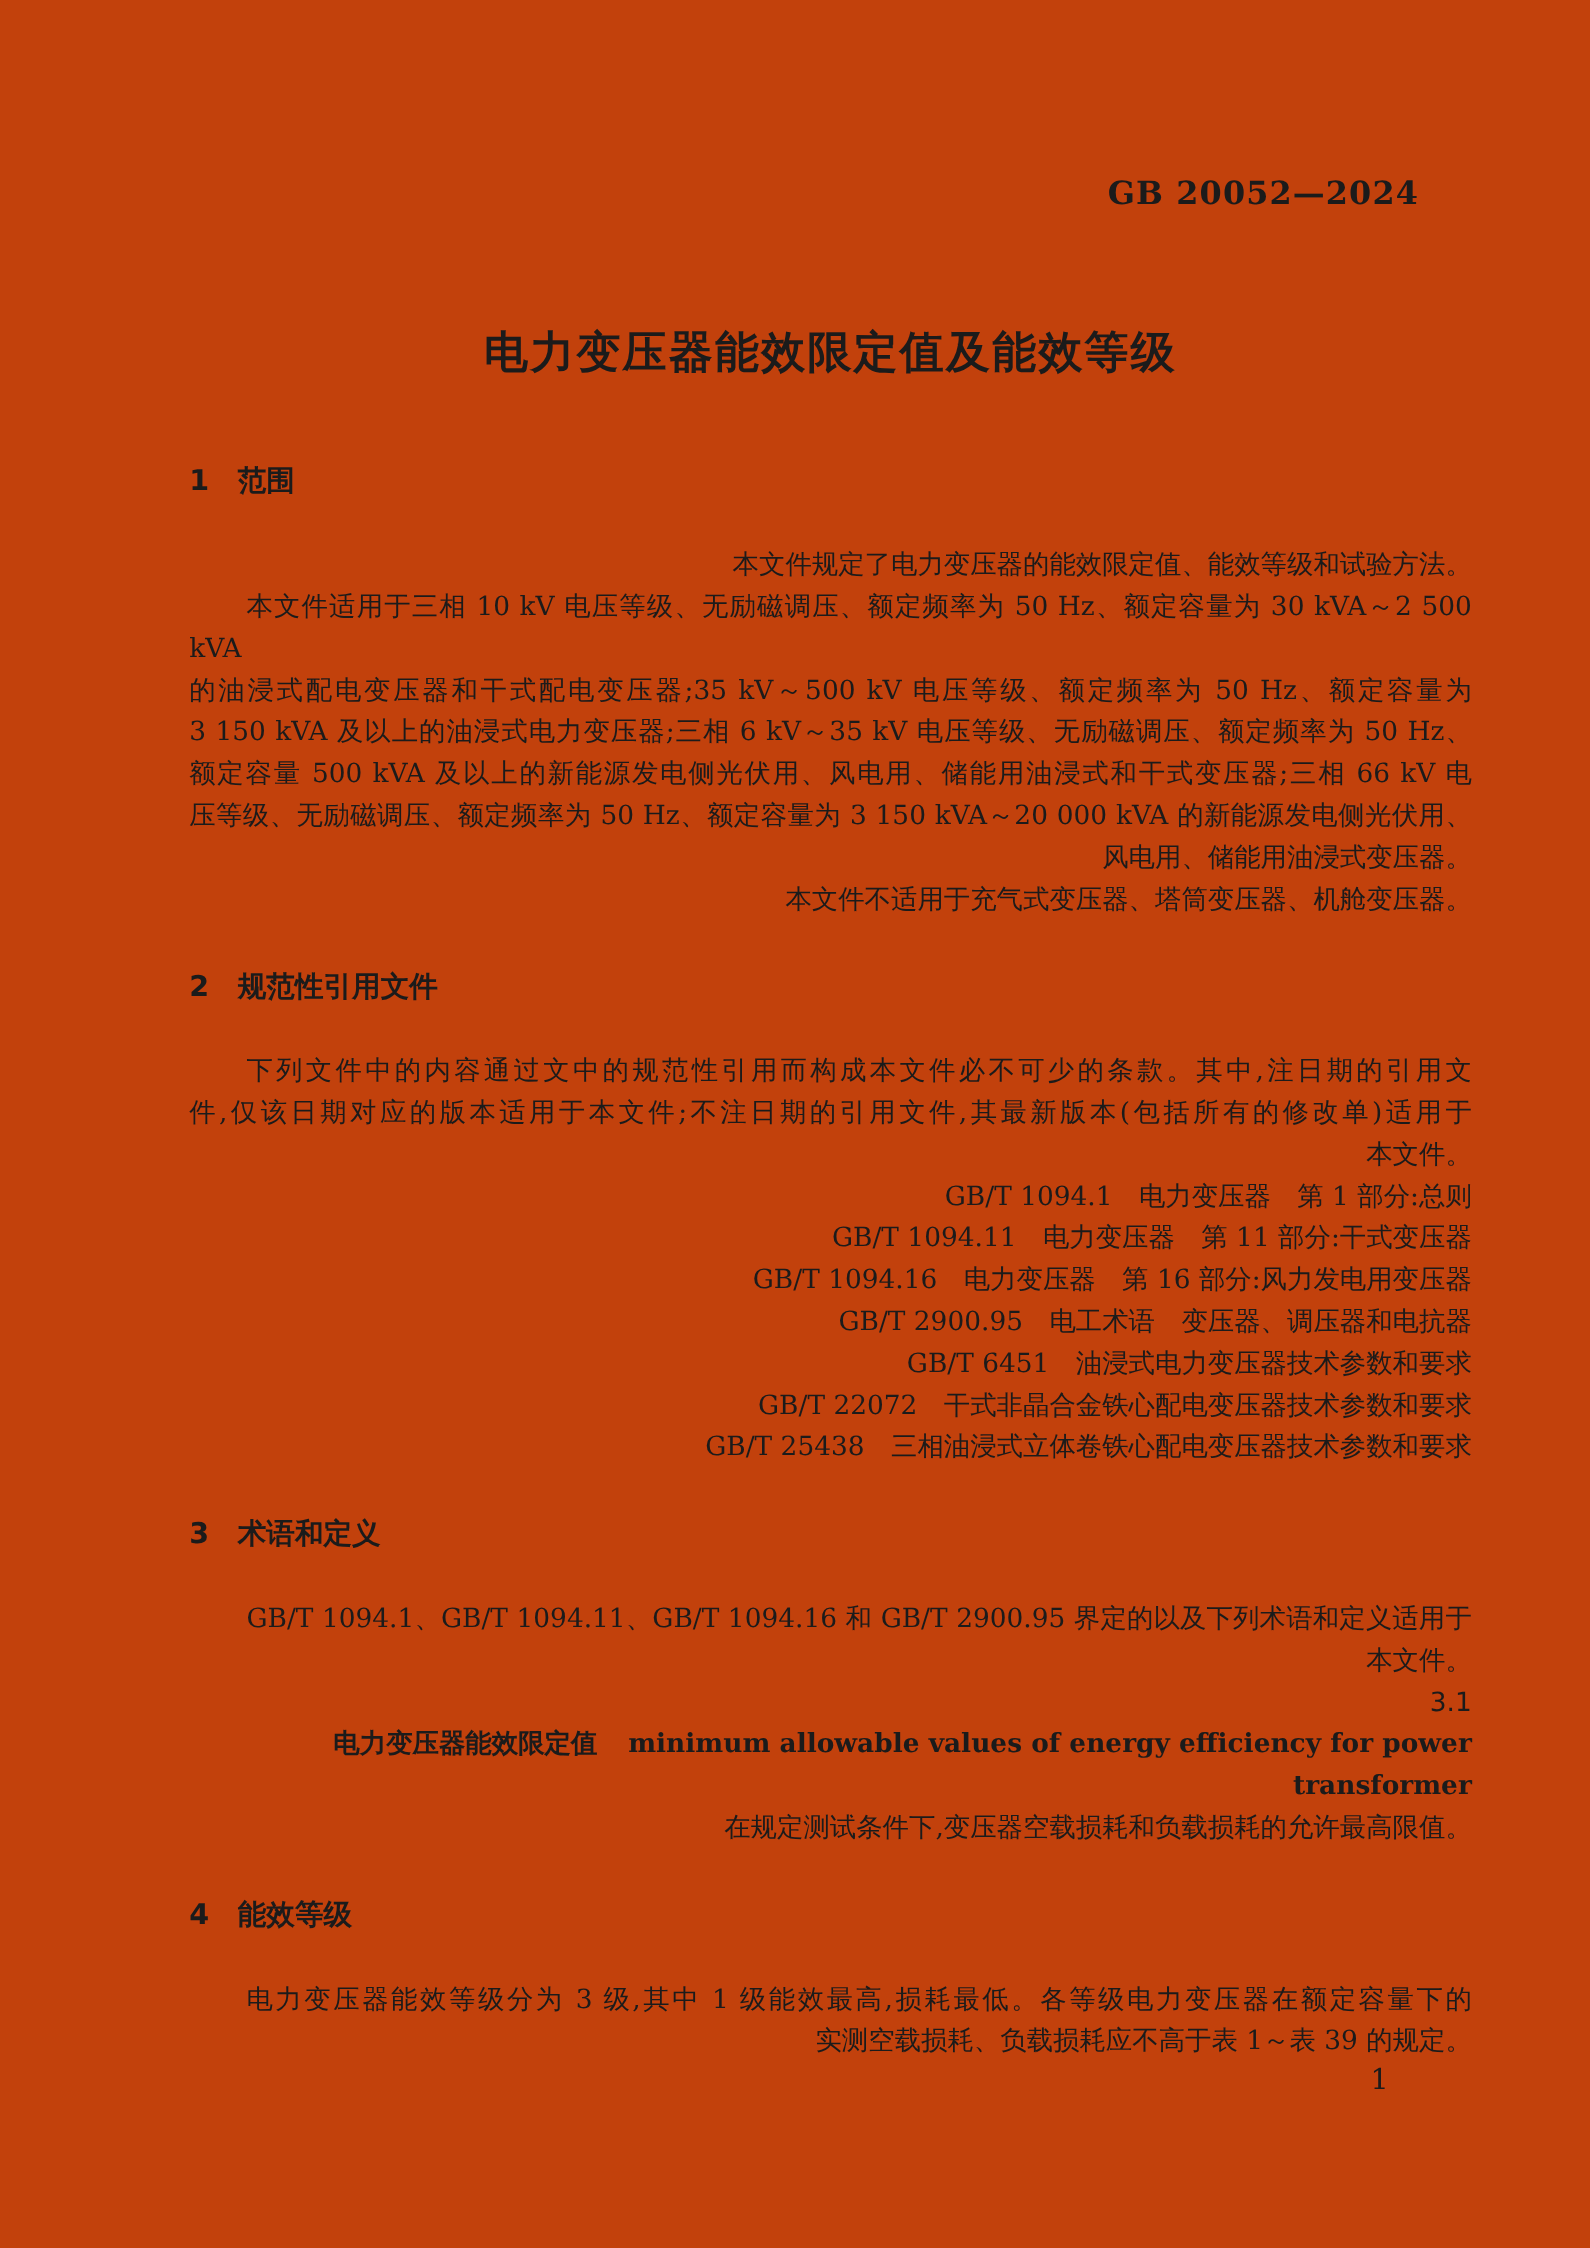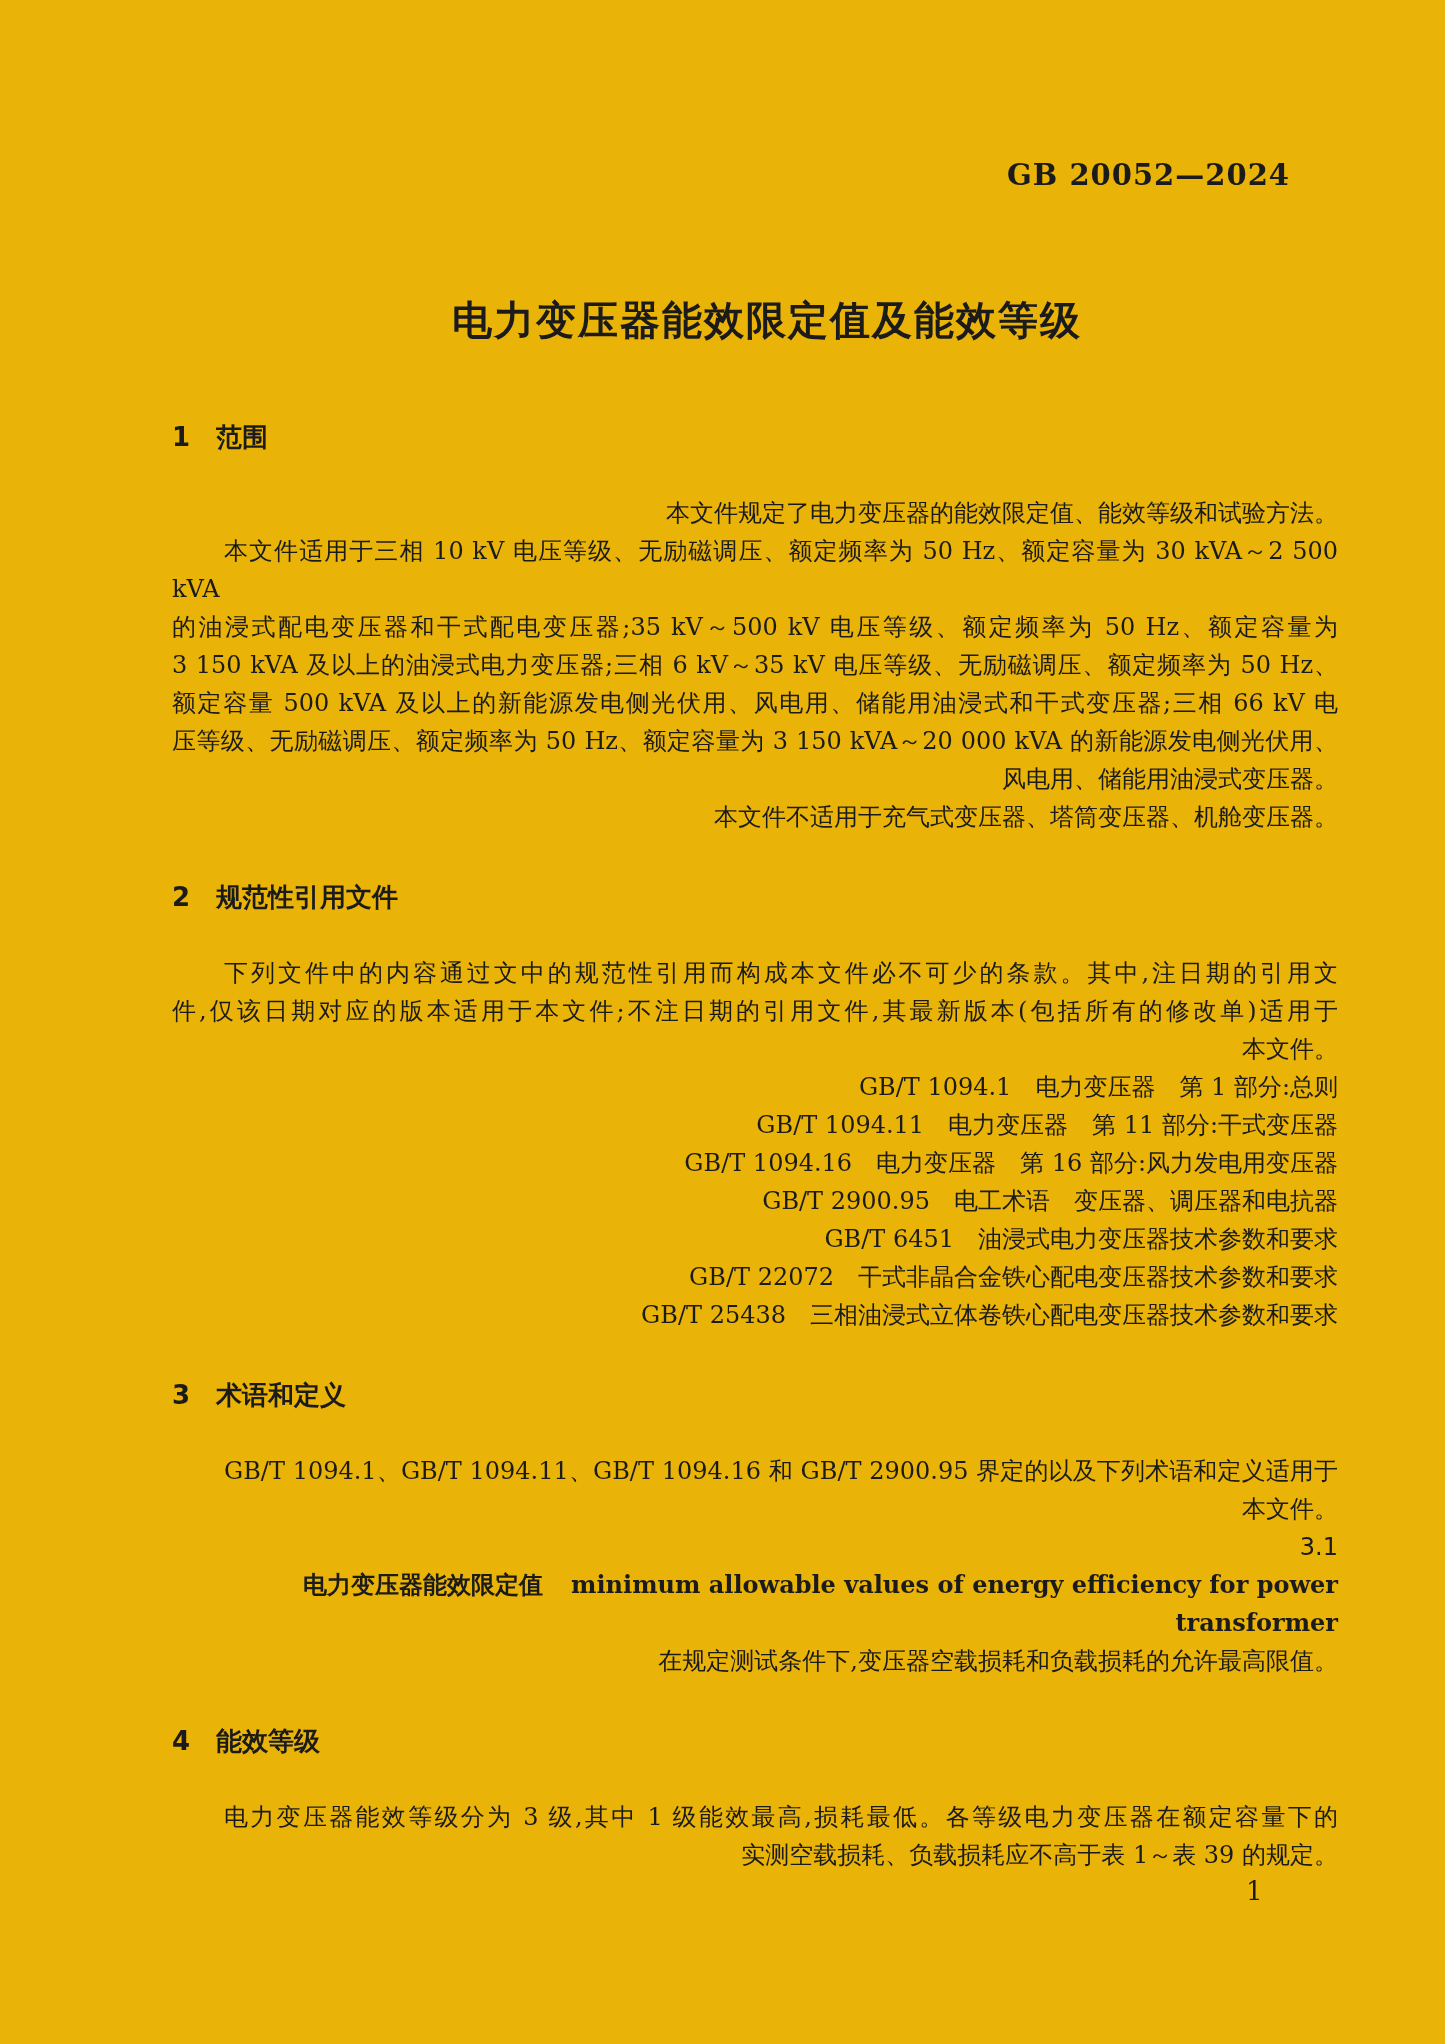--- a/index.html
+++ b/index.html
@@ -7,7 +7,7 @@
     position:relative;
     width:1445px; height:2044px;
     margin:0 auto;
-    background:#eab308;
+    background:#c2410c;
     color:#1b1b1b;
     font-family:"DejaVu Serif","Liberation Serif",serif;
     overflow:hidden;

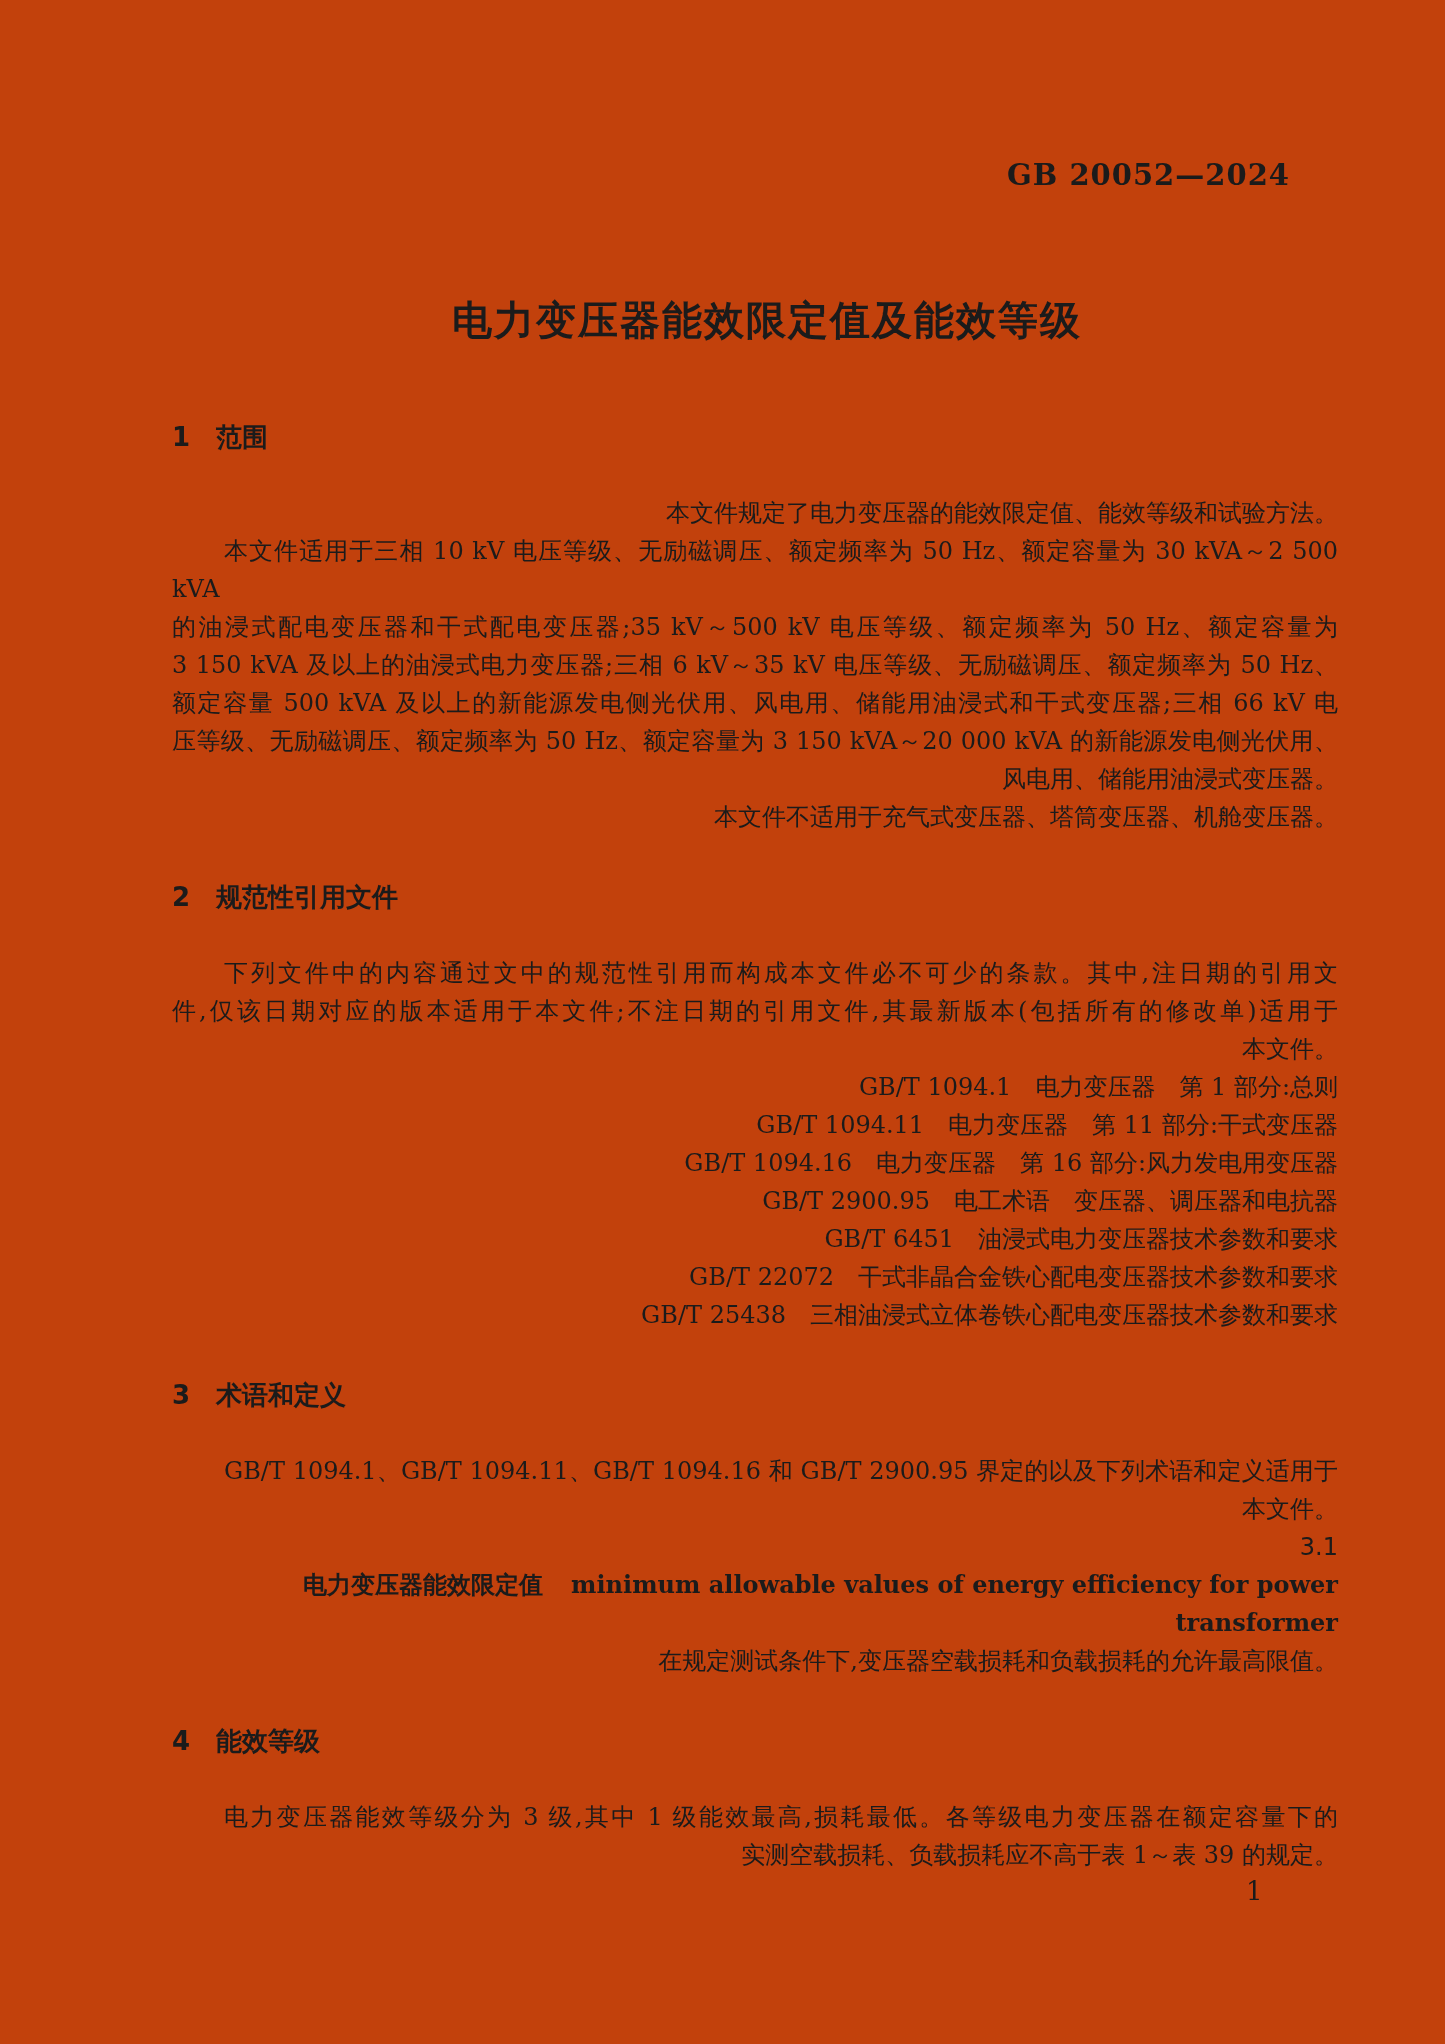--- a/index.html
+++ b/index.html
@@ -21,7 +21,7 @@
   }
   .doc-title {
     position:absolute;
-    top:293px; left:184px; width:1166px;
+    top:293px; left:172px; width:1166px;
     text-align:center;
     font-family:"DejaVu Sans","Liberation Sans",sans-serif;
     font-weight:bold;

